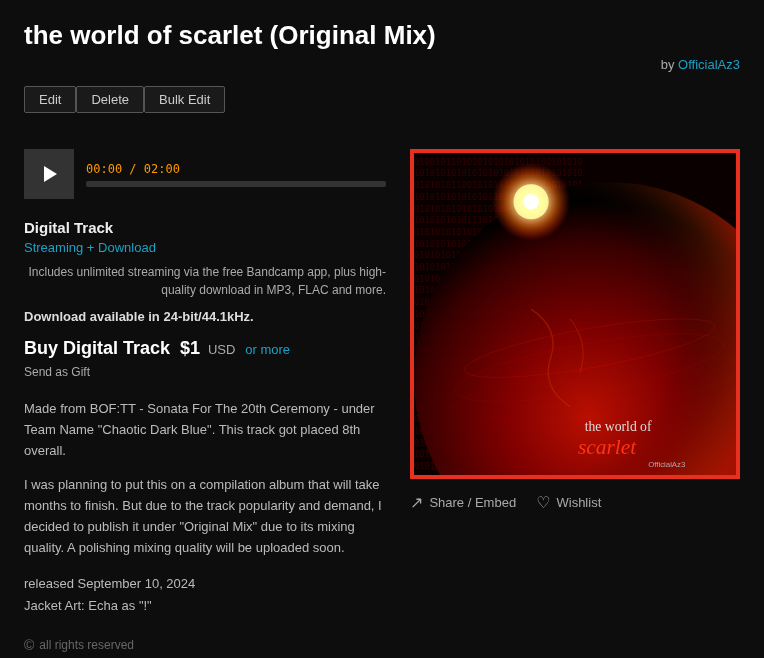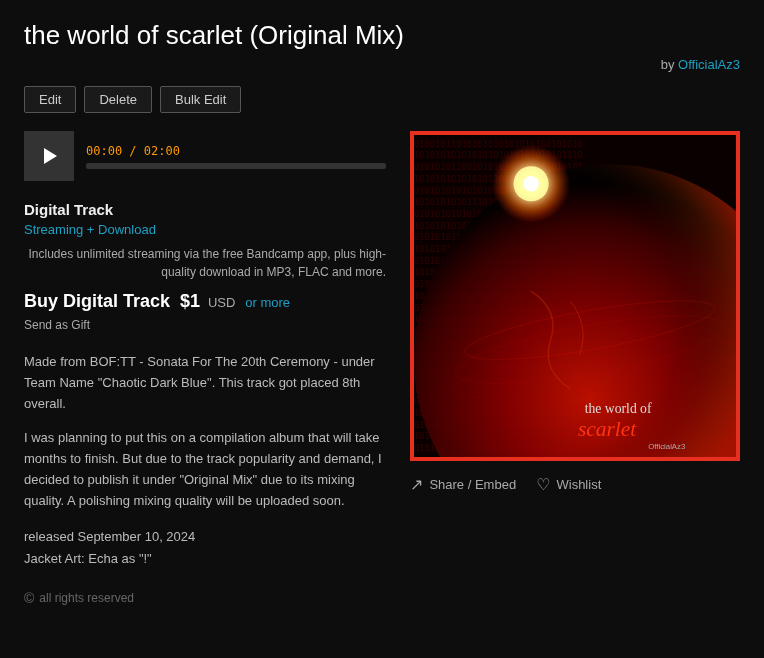--- a/index.html
+++ b/index.html
@@ -15,7 +15,7 @@
     h1.track-title {
       color: #ffffff;
       font-size: 26px;
-      font-weight: normal;
+      font-weight: bold;
       margin-bottom: 6px;
     }
     .by-artist {

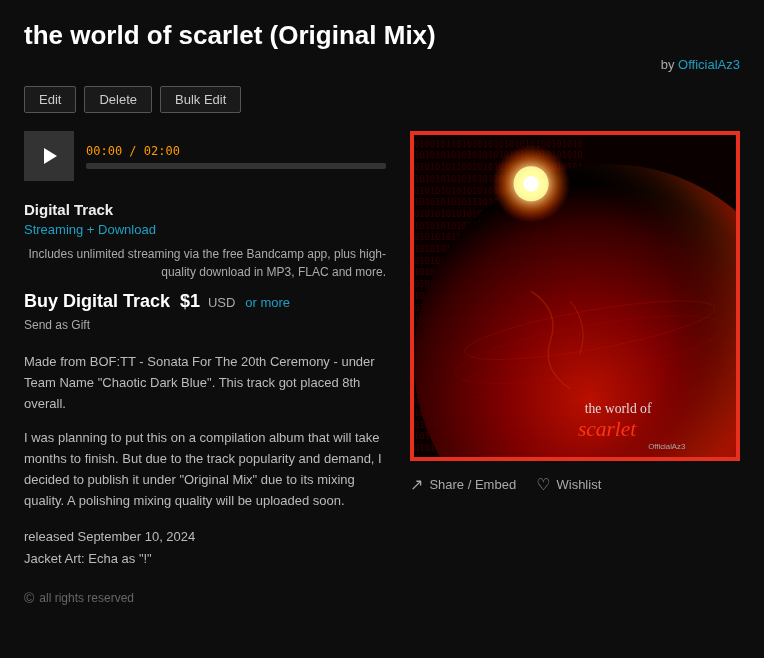--- a/index.html
+++ b/index.html
@@ -30,8 +30,7 @@
     }
     .action-buttons {
       display: flex;
-      gap: 8px;
-      margin-bottom: 18px;
+      margin-bottom: 36px;
     }
     .btn {
       padding: 5px 14px;

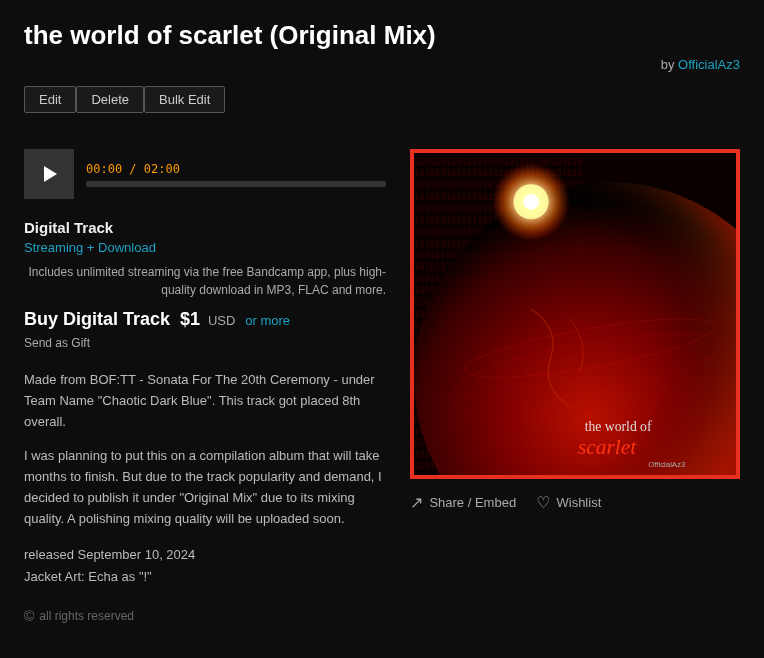--- a/index.html
+++ b/index.html
@@ -273,6 +273,7 @@
     <div class="digital-track-label">Digital Track</div>
     <a class="streaming-link">Streaming + Download</a>
     <div class="includes-text">Includes unlimited streaming via the free Bandcamp app, plus high-quality download in MP3, FLAC and more.</div>
+    <div class="download-quality">Download available in 24-bit/44.1kHz.</div>
 
     <div class="buy-section">
       <span class="buy-label">Buy Digital Track</span>

